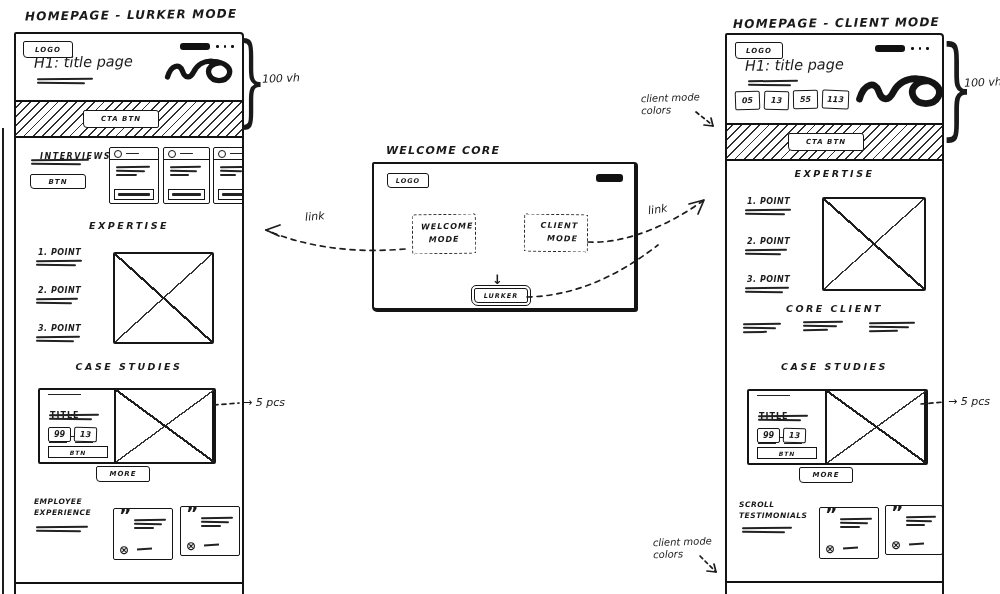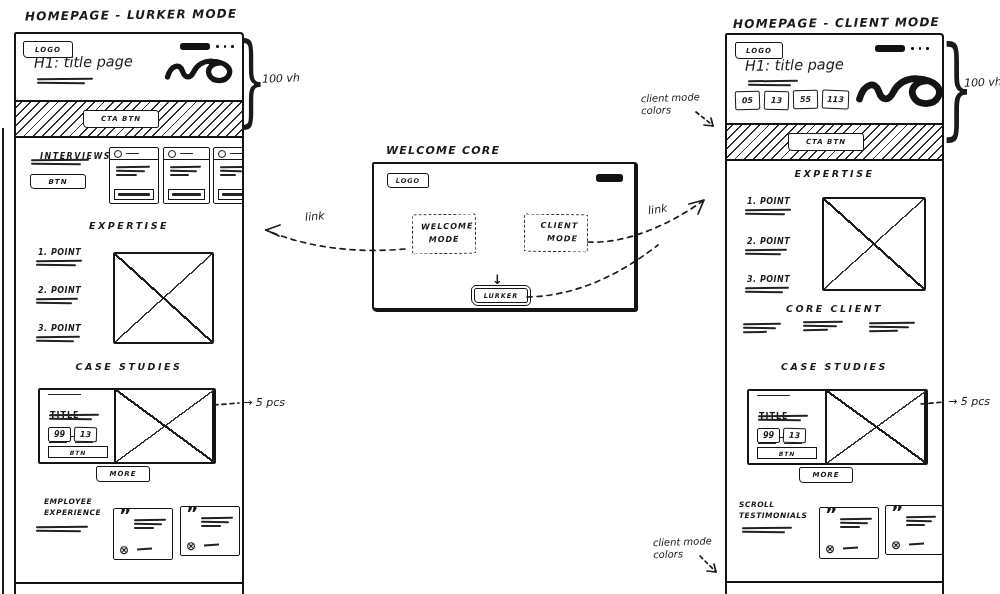--- a/index.html
+++ b/index.html
@@ -186,7 +186,7 @@
     <span>MORE</span>
   </div>
 
-  <div class="abs pt" style="left:28px;top:462px;width:62px;white-space:normal;line-height:1.5;font-size:7.5px;">EMPLOYEE EXPERIENCE</div>
+  <div class="abs pt" style="left:18px;top:462px;width:62px;white-space:normal;line-height:1.5;font-size:7.5px;">EMPLOYEE EXPERIENCE</div>
   <div class="scrib" style="left:20px;top:492px;width:52px;">
       <i></i>
       <i></i>

